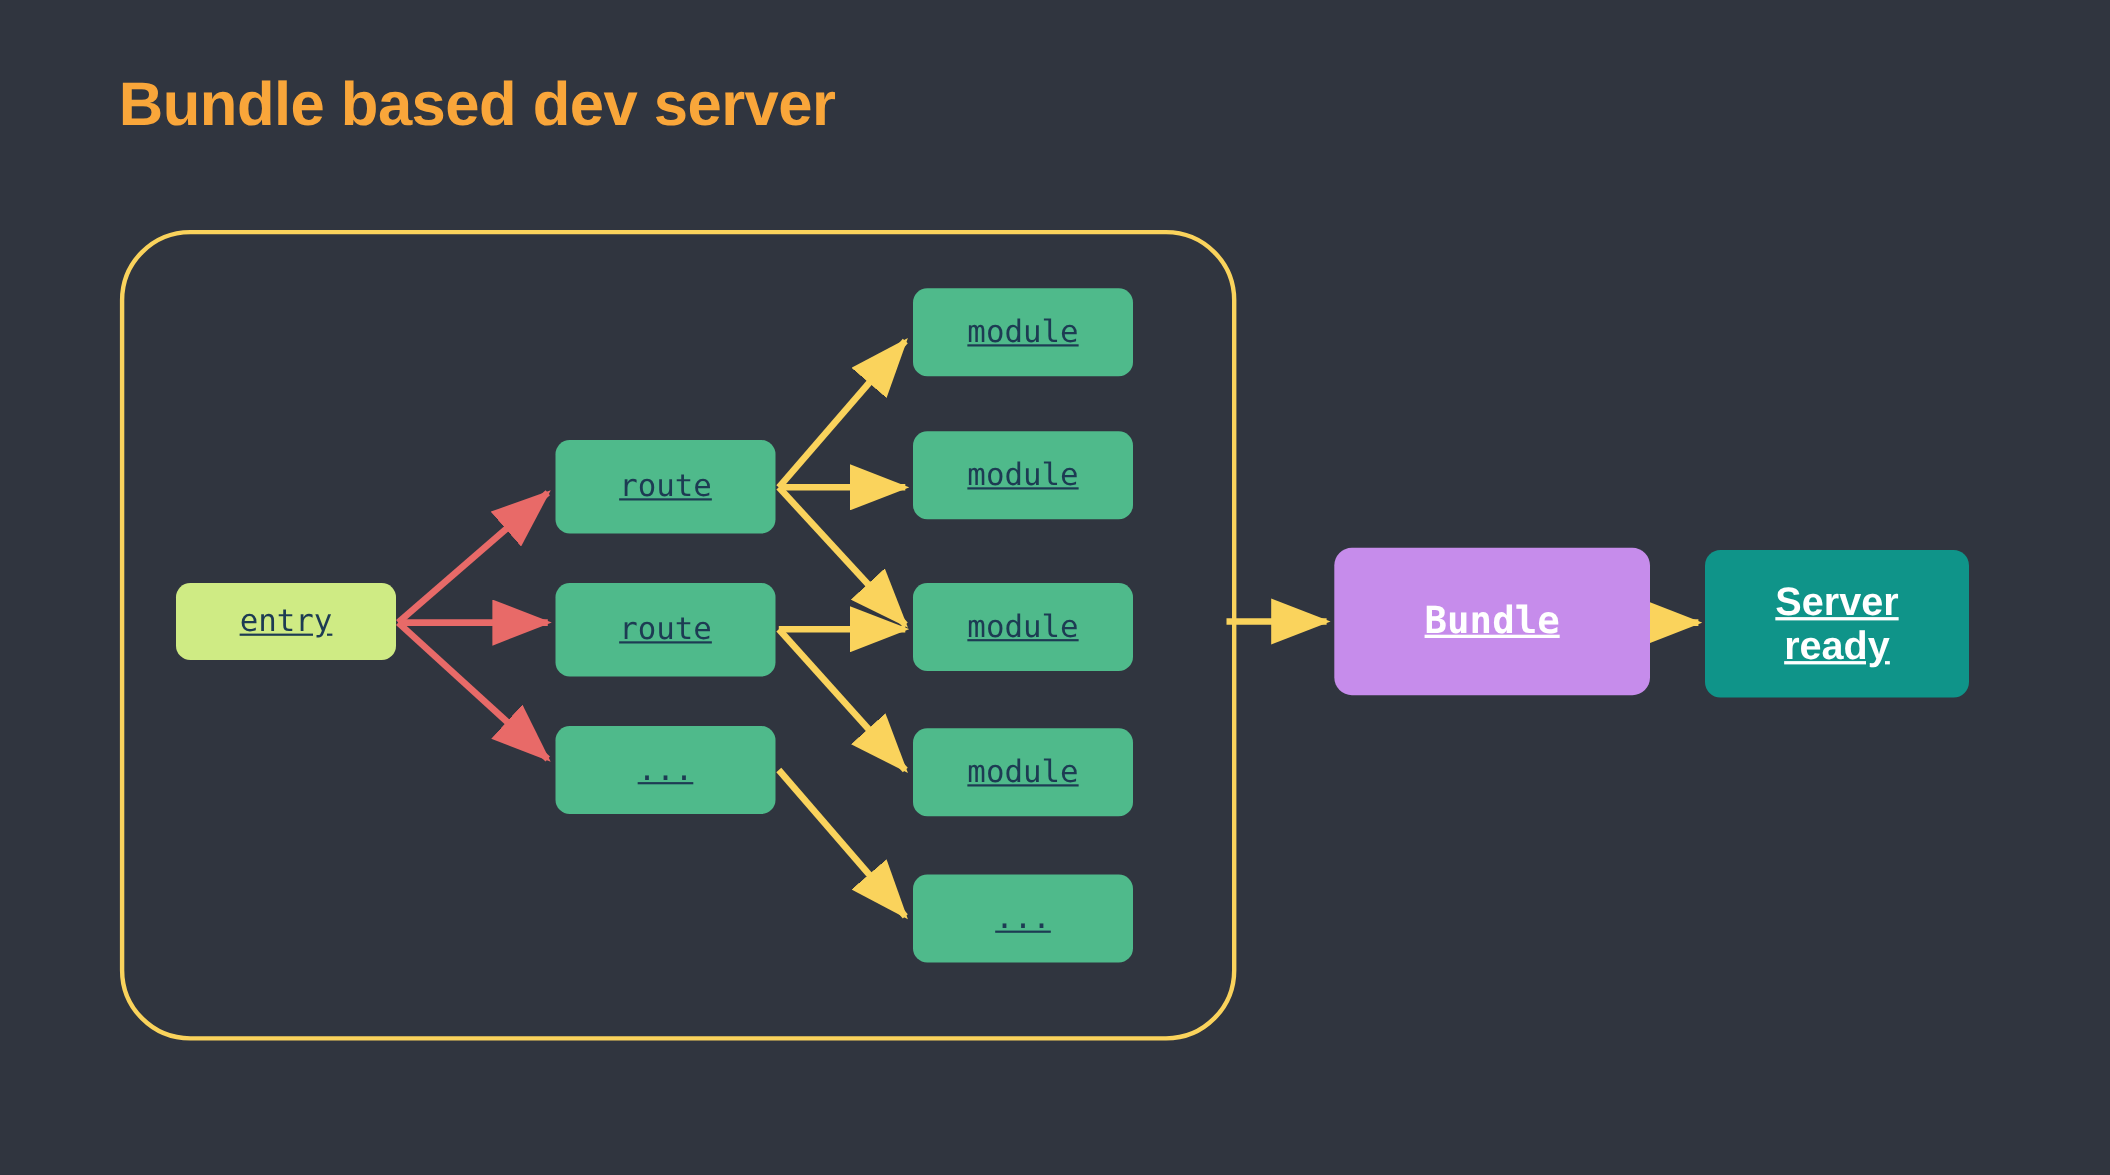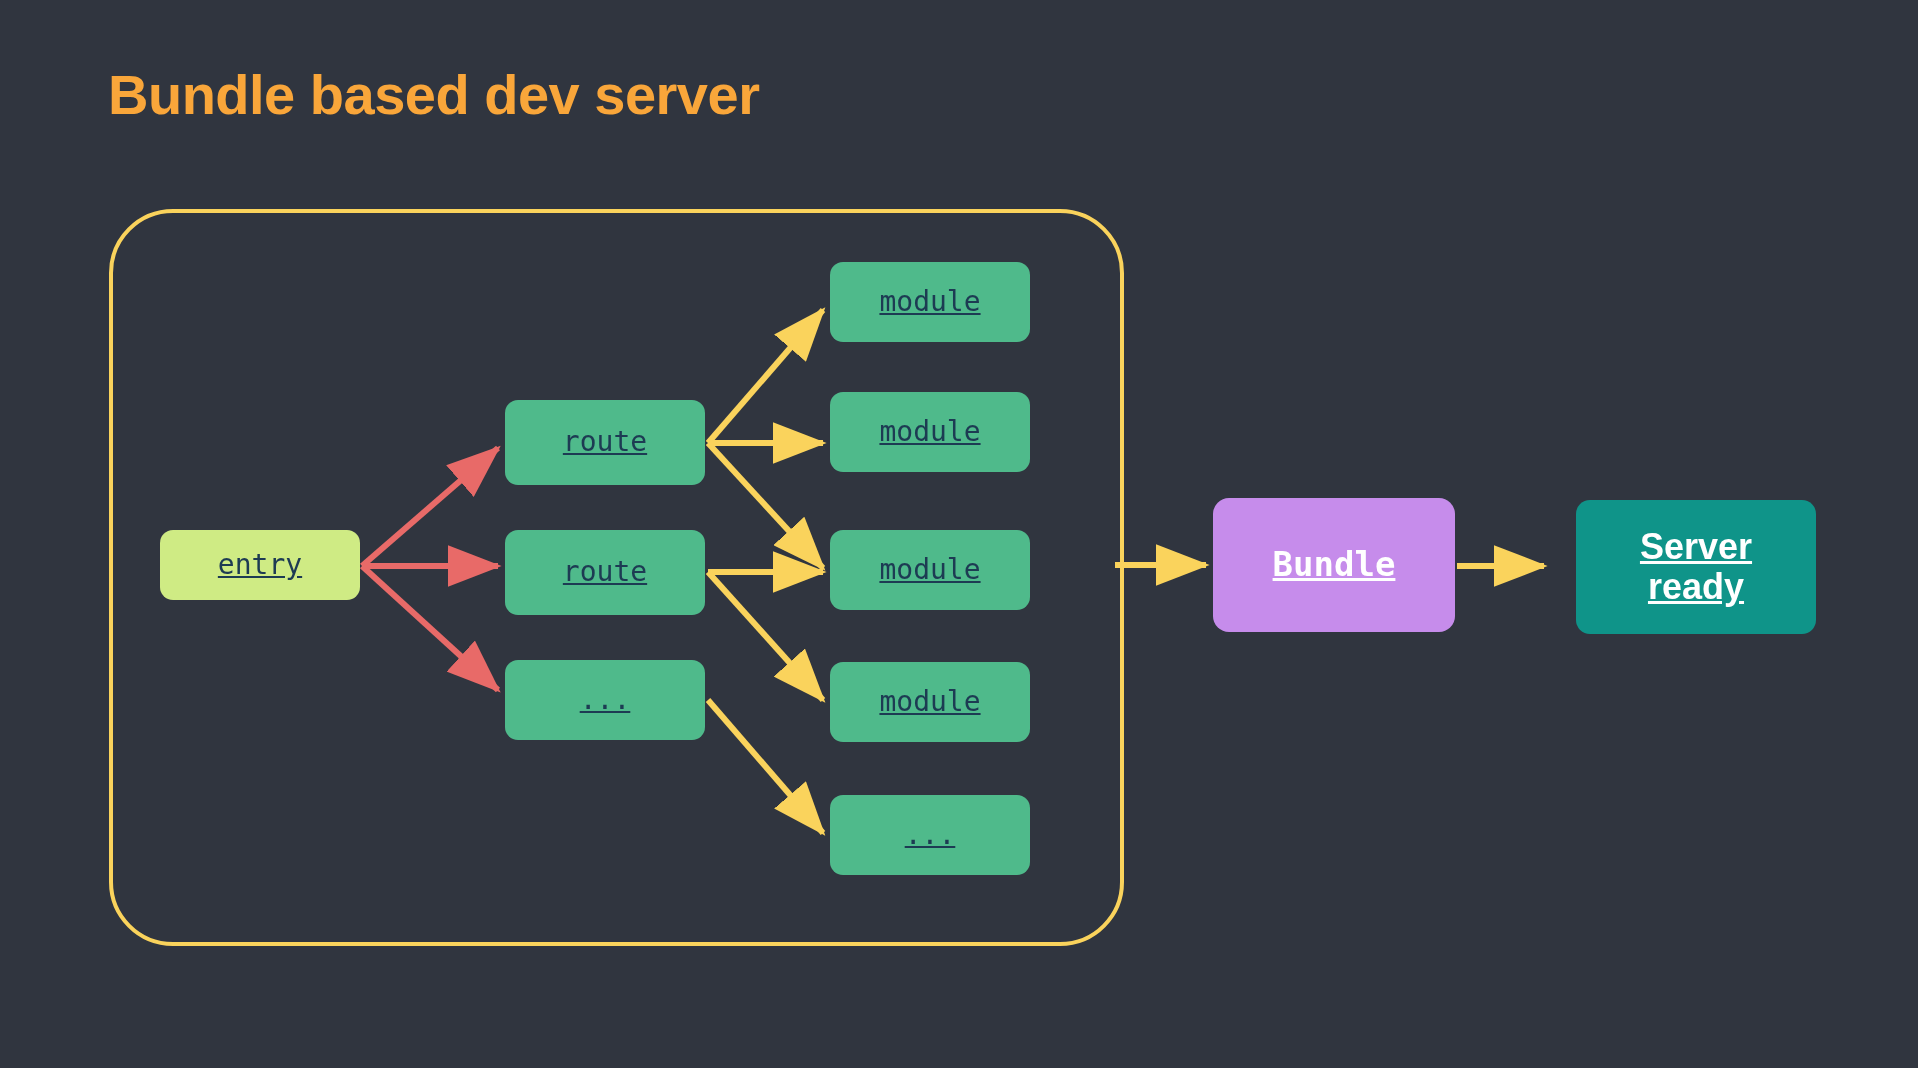--- a/index.html
+++ b/index.html
@@ -152,7 +152,7 @@
     <span class="node-label">...</span>
   </div>
 
-  <div class="node bundle" style="left:1213px;top:498px;width:242px;height:134px;">
+  <div class="node bundle" style="left:1213px;top:498px;width:287px;height:134px;">
     <span class="node-label">Bundle</span>
   </div>
 

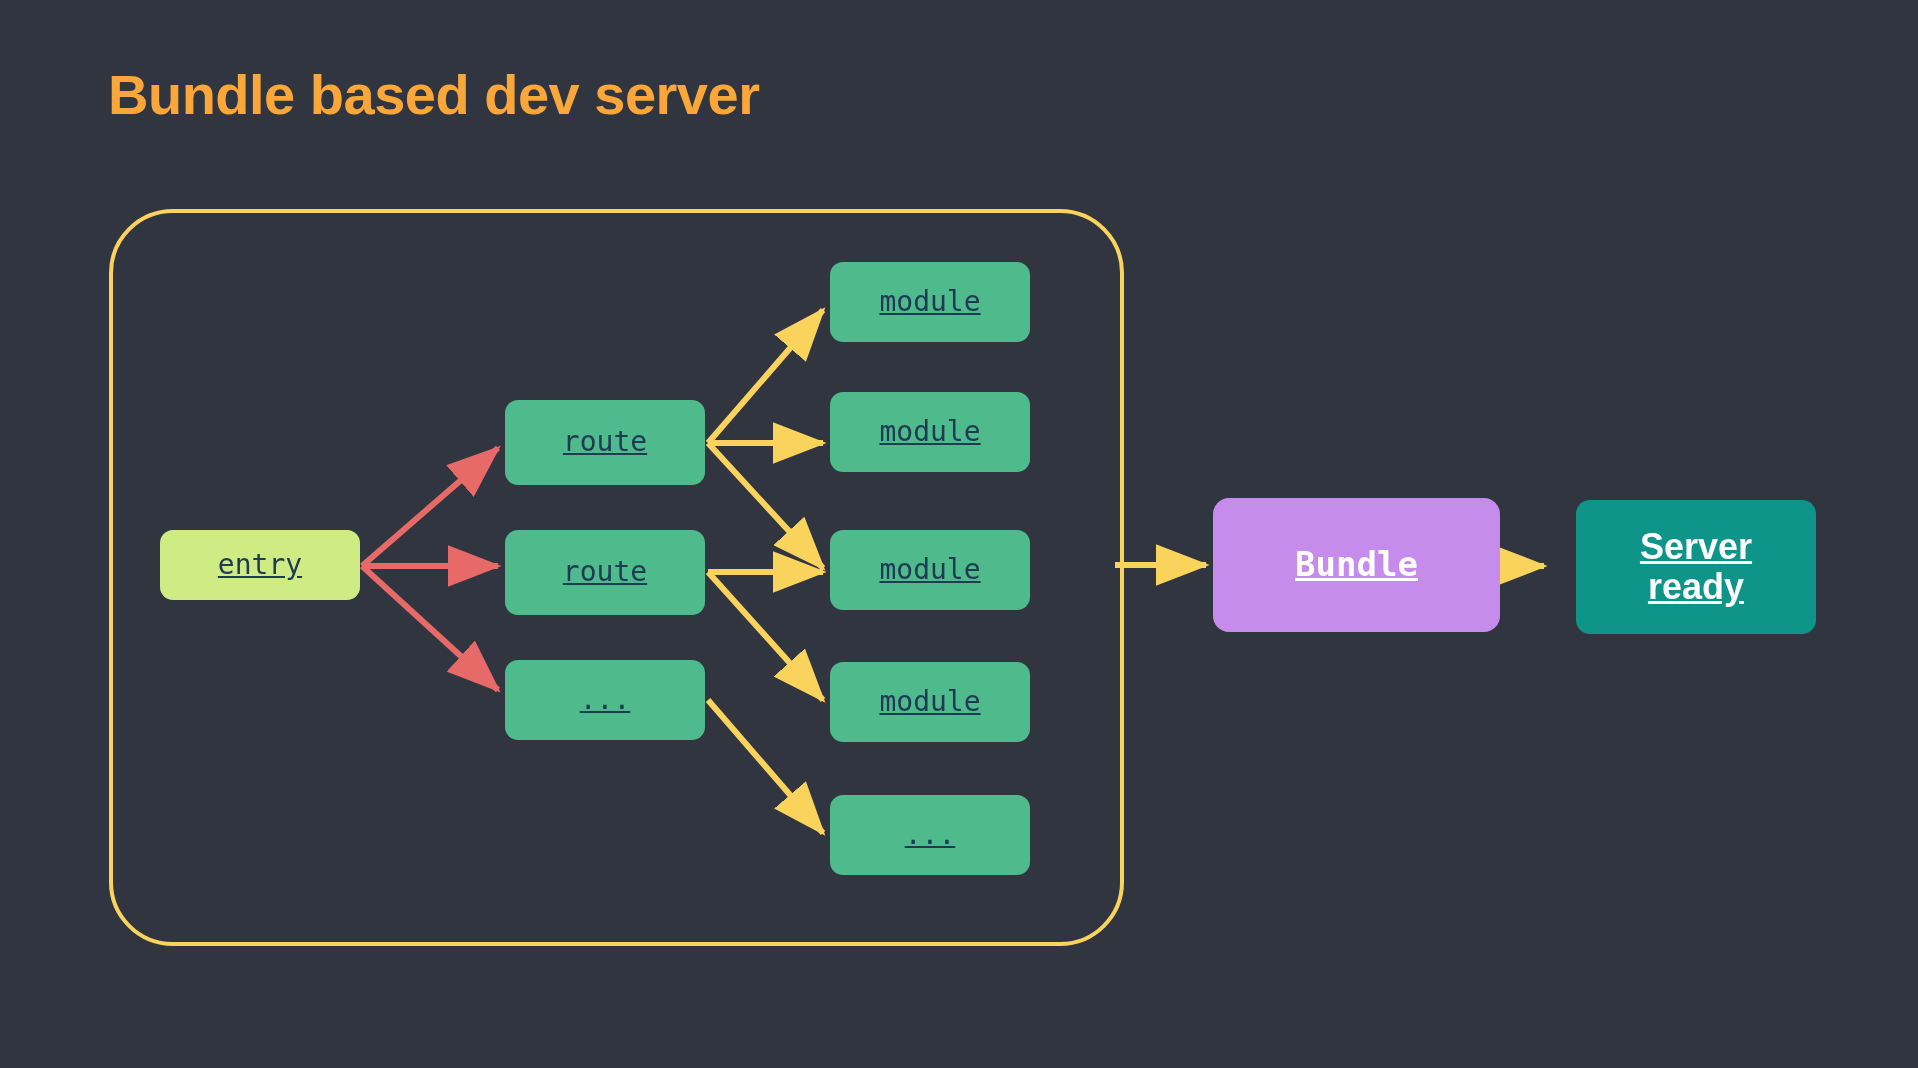--- a/index.html
+++ b/index.html
@@ -75,7 +75,6 @@
     font-weight: 700;
     border-radius: 14px;
     line-height: 1.12;
-    margin-left: 26px;
   }
   .node-label { pointer-events: none; white-space: pre-line; }
 </style>

